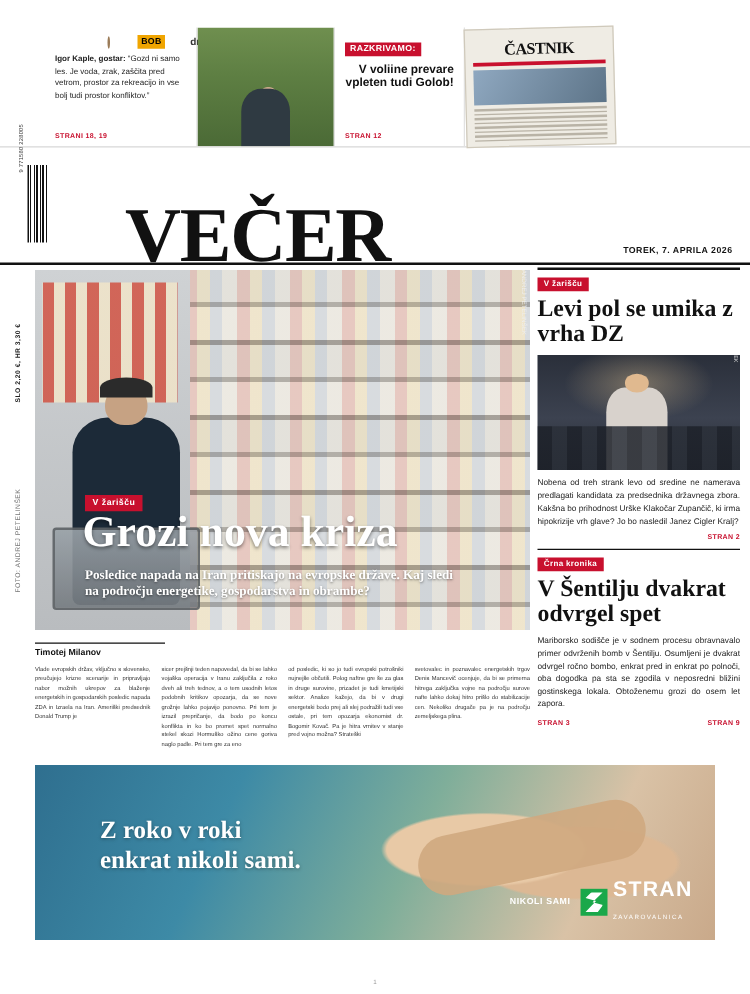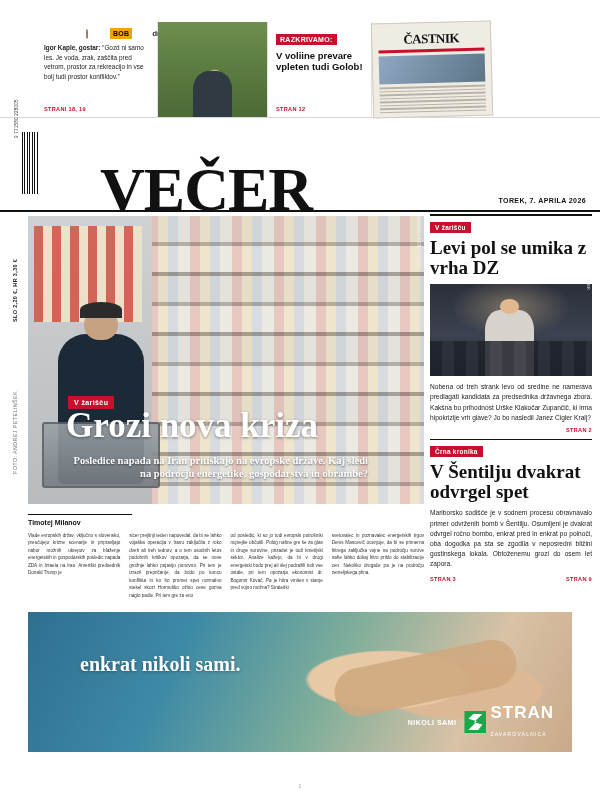--- a/index.html
+++ b/index.html
@@ -55,7 +55,7 @@
   .teaser-head {
     font-size:11.5px; font-weight:bold; line-height:1.12; margin-top:5px; color:#111;
   }
-  .teaser-head.small { font-size:9.5px; }
+  .teaser-head.small { font-size:9.5px;text-align:right; }
   .teaser-page {
     position:absolute; bottom:5px; left:8px;
     font-size:5.6px; font-weight:bold; color:#c8102e; letter-spacing:.3px;

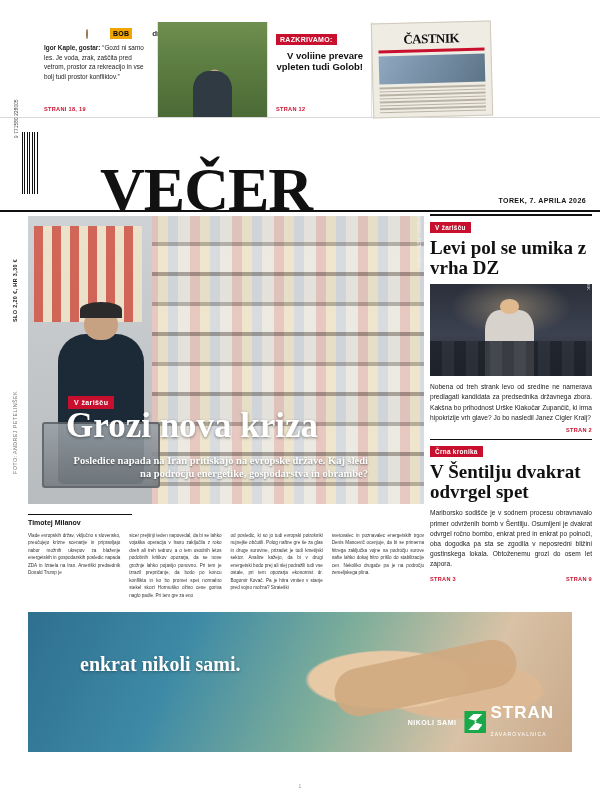--- a/index.html
+++ b/index.html
@@ -203,7 +203,6 @@
     font-family:"Liberation Serif", serif;
     font-size:10.5px; font-weight:bold; color:#fff; line-height:1.28;
     text-shadow:0 1px 2px rgba(0,0,0,.5);
-    text-align:right;
   }
   .lead-credit {
     position:absolute; right:2px; top:52px;

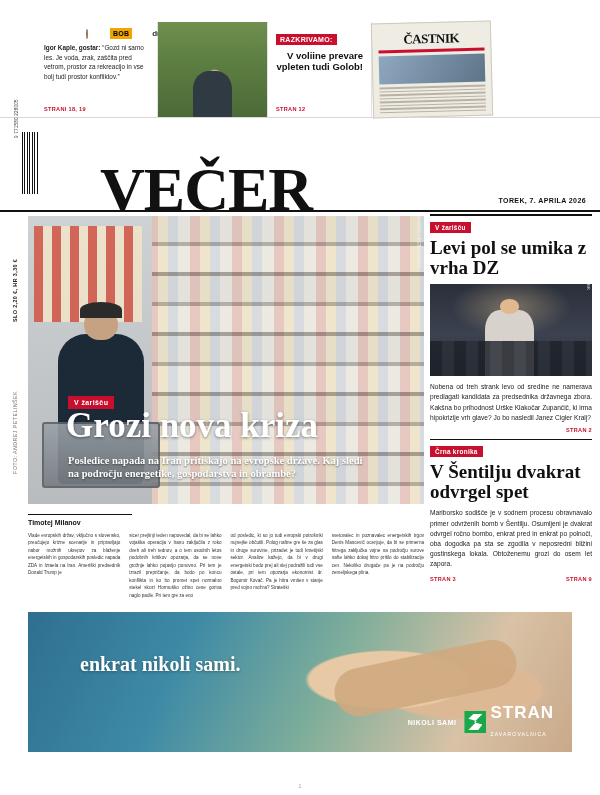--- a/index.html
+++ b/index.html
@@ -437,6 +437,7 @@
 
   <div class="ad">
     <div class="ad-text">
+      <div>Z roko v roki</div>
       <div>enkrat nikoli sami.</div>
     </div>
     <div class="ad-brandrow">

